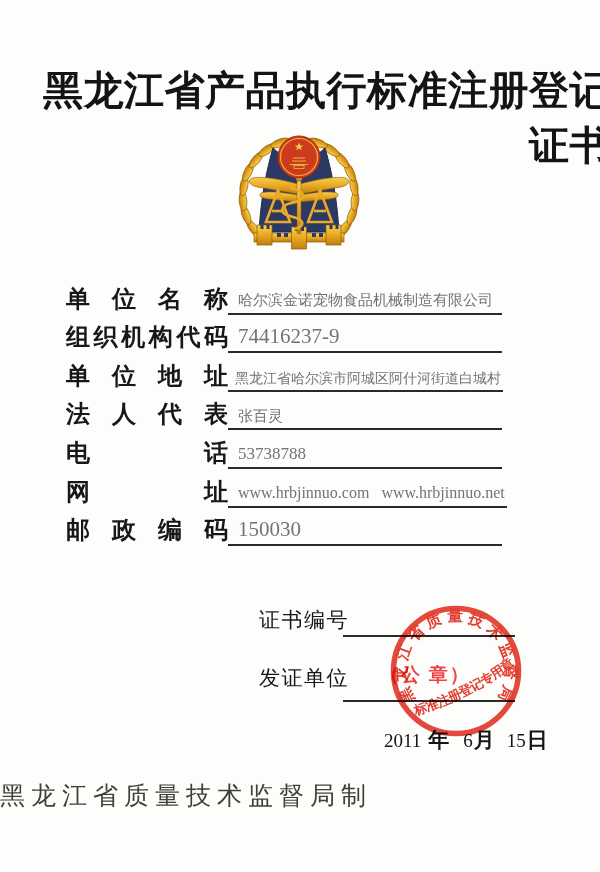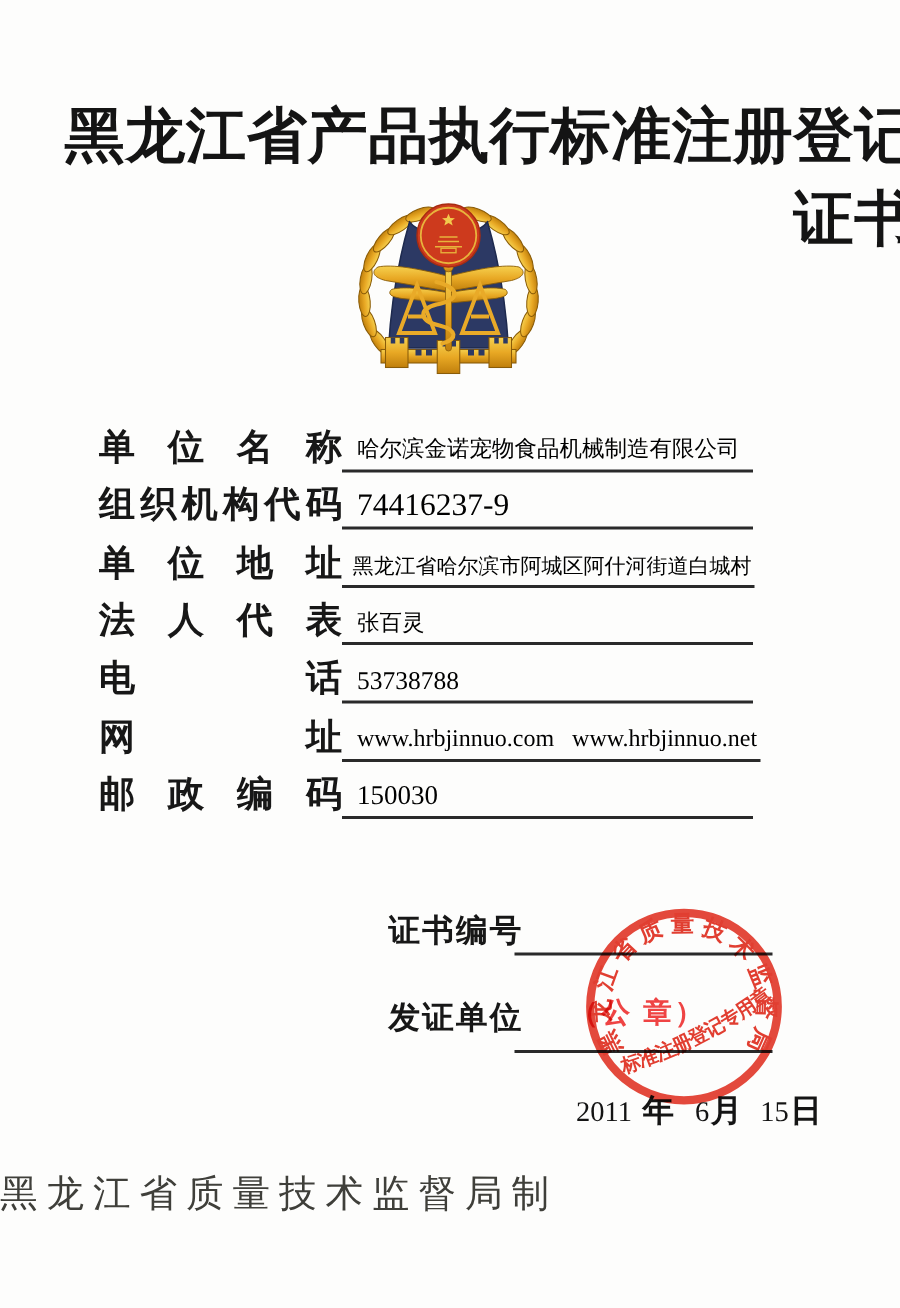--- a/index.html
+++ b/index.html
@@ -27,7 +27,7 @@
   }
   .fvalue{
     flex:1;border-bottom:2px solid #2a2a2a;
-    font-size:15px;line-height:1.15;color:#000000;
+    font-size:15px;line-height:1.15;color:#737373;
     padding:0 2px 3px 10px;white-space:pre;
     font-family:"Liberation Serif", serif;
   }

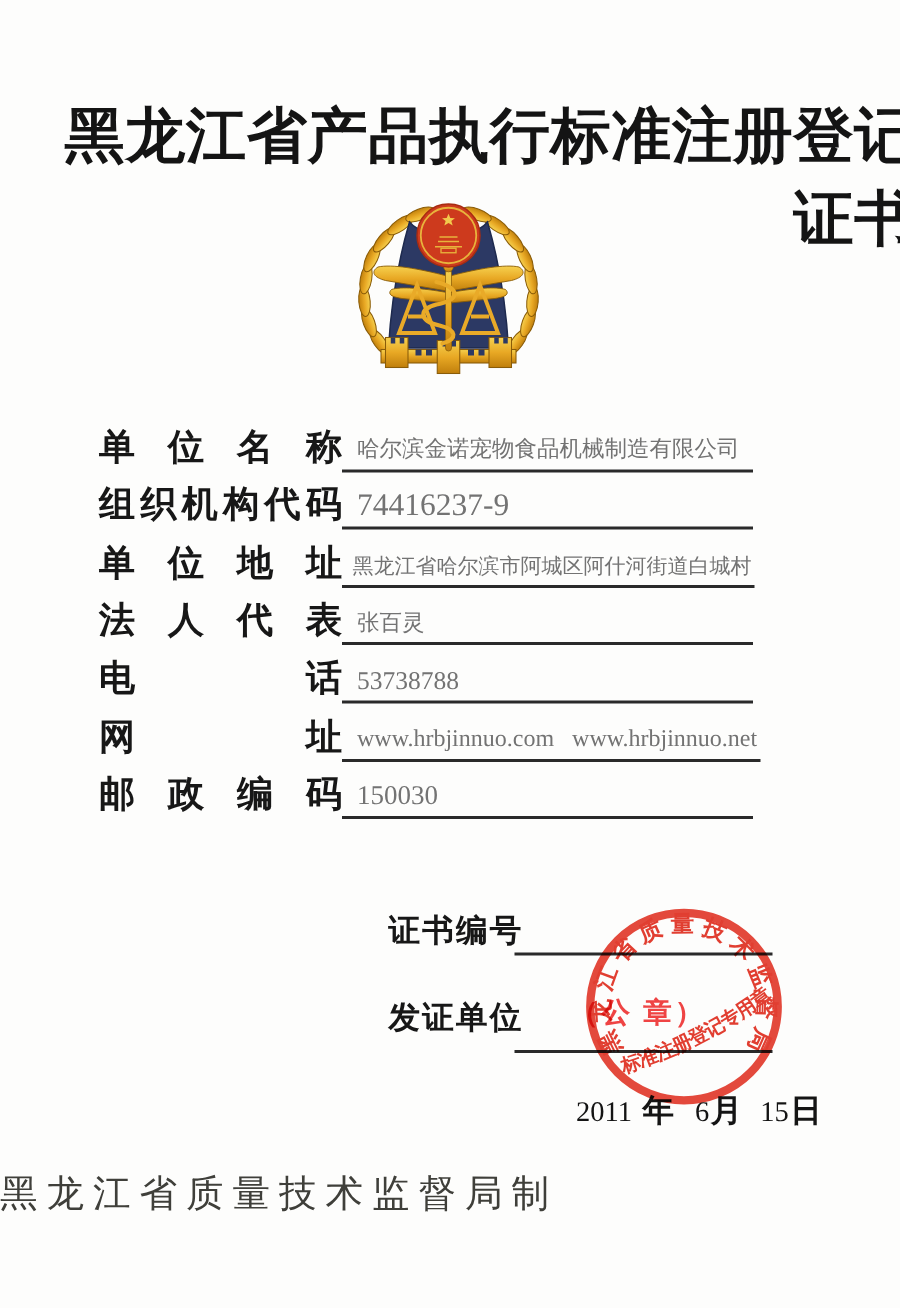--- a/index.html
+++ b/index.html
@@ -174,7 +174,7 @@
     </div>
     <div class="frow">
       <div class="flabel">邮政编码</div>
-      <div class="fvalue" style="font-size:18px;">150030</div>
+      <div class="fvalue" style="font-size:21px;">150030</div>
     </div>
   </div>
 

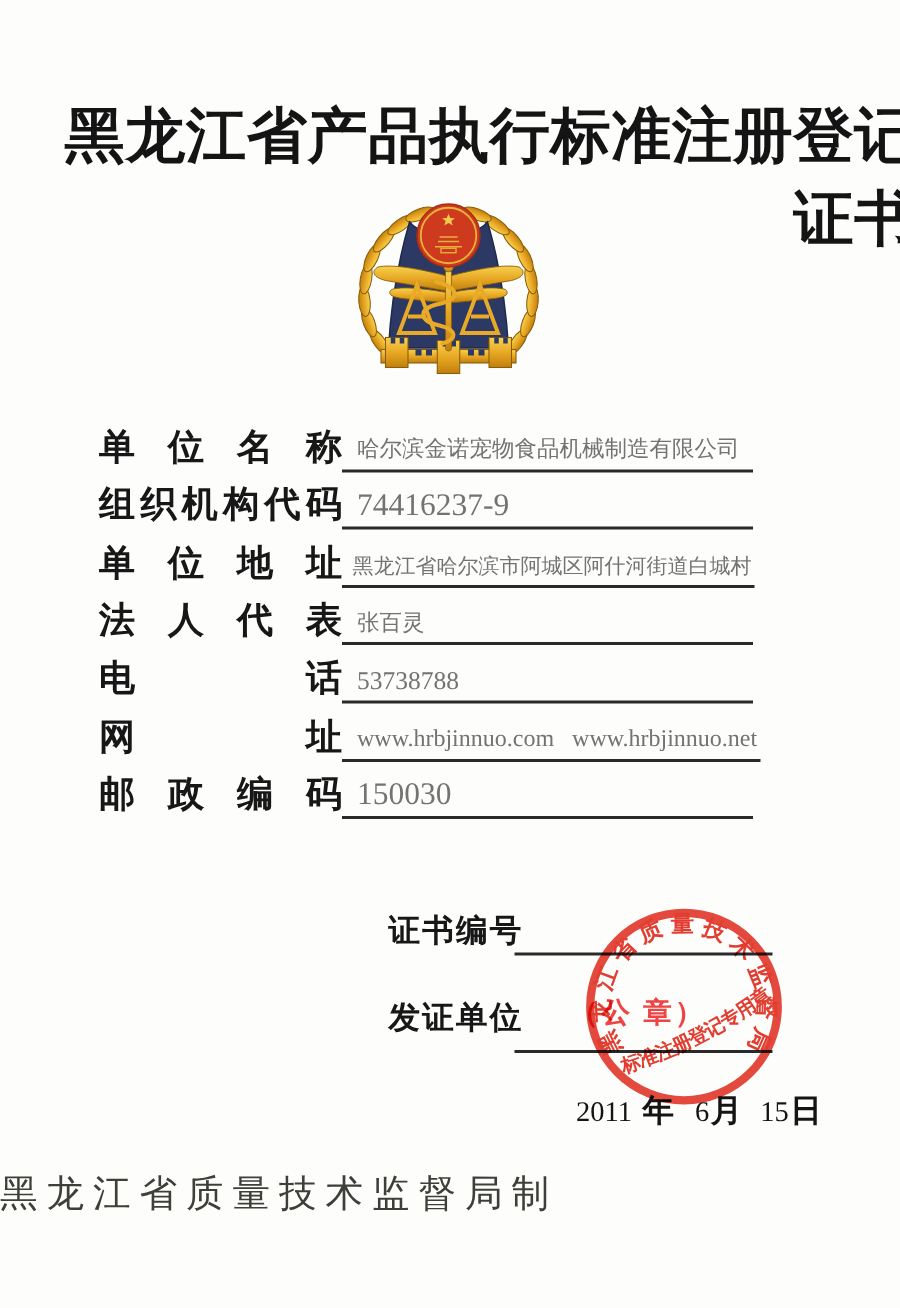--- a/index.html
+++ b/index.html
@@ -34,7 +34,7 @@
   .fvalue.tight{font-size:14px;padding-left:7px;letter-spacing:0;}
   .certlabel{
     position:absolute;font-family:"Liberation Sans", sans-serif;
-    font-weight:bold;font-size:21px;letter-spacing:1.5px;color:#171717;
+    font-weight:normal;font-size:21px;letter-spacing:1.5px;color:#171717;
   }
   .blank-line{position:absolute;width:172px;border-top:2px solid #2a2a2a;}
   .seal-note{

